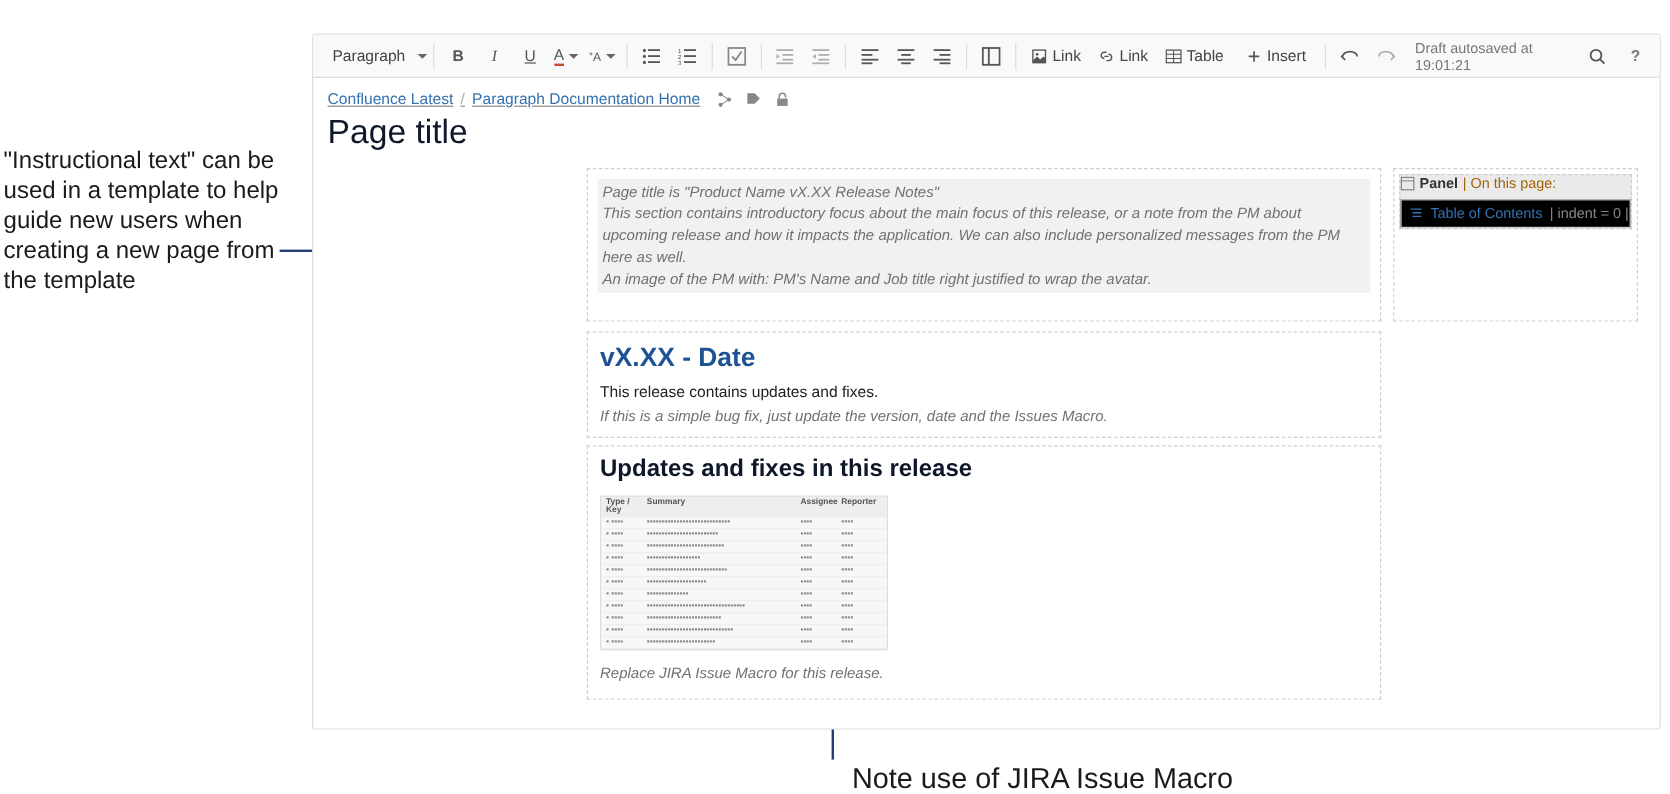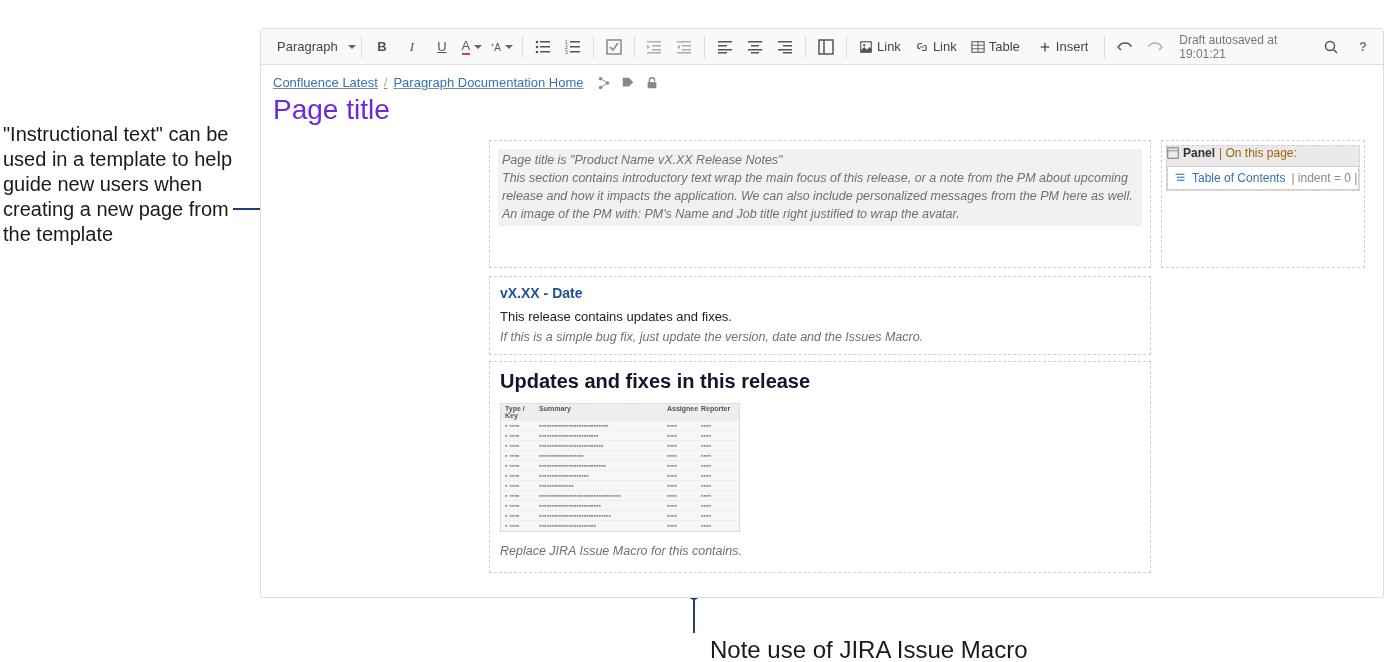--- a/index.html
+++ b/index.html
@@ -34,7 +34,7 @@
 .breadcrumb .bcsep { color: #aaa; }
 .bc-icons { display: flex; gap: 10px; margin-left: 8px; }
 .bc-icons svg { width: 14px; height: 14px; fill: #888; }
-.page-title { font-size: 28px; color: #6d28d9; font-weight: 400; margin-top: 4px; }
+.page-title { font-size: 28px; color: #0f172a; font-weight: 400; margin-top: 4px; }
 
 
 .content { padding: 8px 18px 18px 18px; display: flex; gap: 10px; }

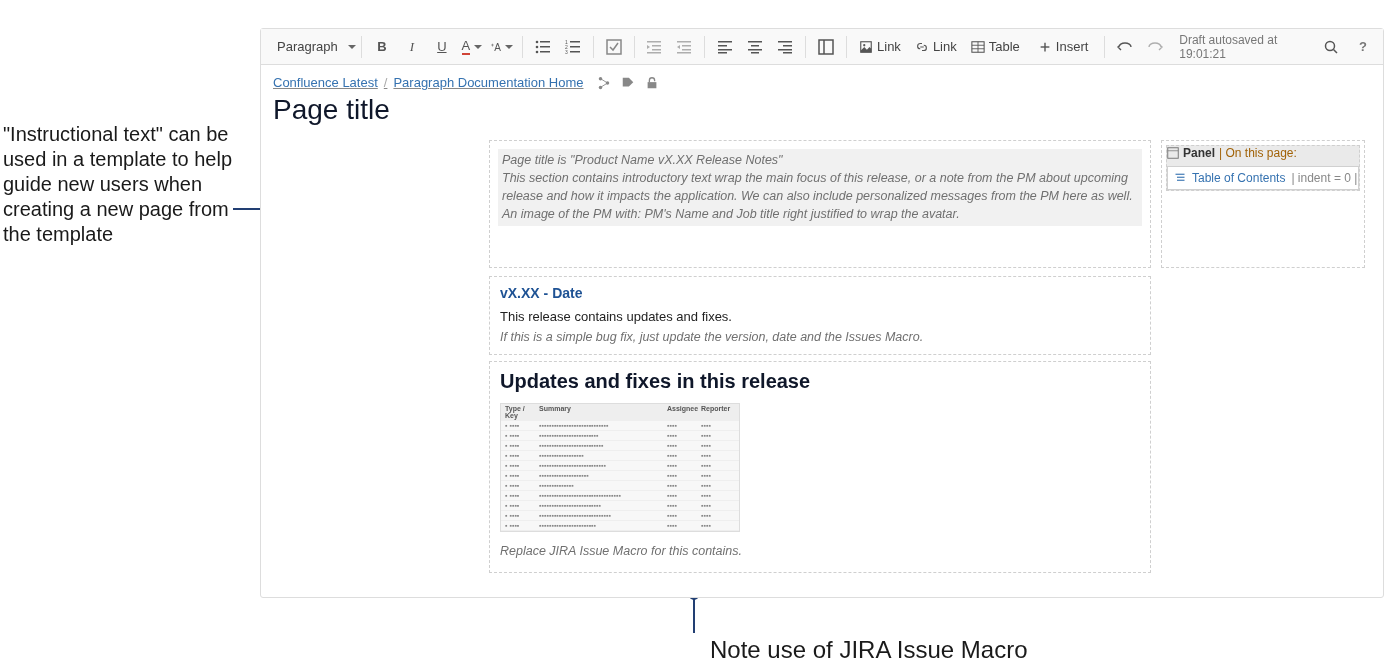--- a/index.html
+++ b/index.html
@@ -274,7 +274,7 @@
       <div class="placeholder-box" style="min-height:128px">
         <div class="instructional">
           <div>Page title is "Product Name vX.XX Release Notes"</div>
-          <div>This section contains introductory text wrap the main focus of this release, or a note from the PM about upcoming release and how it impacts the application. We can also include personalized messages from the PM here as well.</div>
+          <div>This section contains introductory focus about the main focus of this release, or a note from the PM about upcoming release and how it impacts the application. We can also include personalized messages from the PM here as well.</div>
           <div>An image of the PM with: PM's Name and Job title right justified to wrap the avatar.</div>
         </div>
       </div>

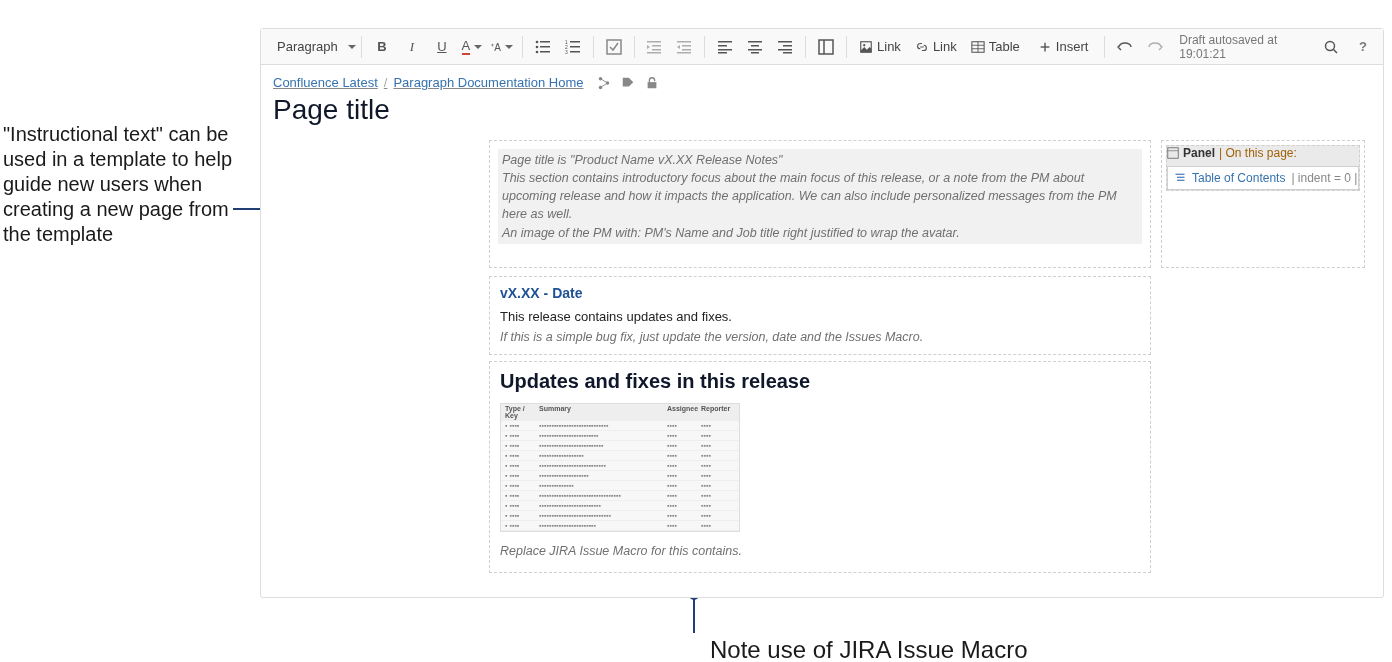--- a/index.html
+++ b/index.html
@@ -66,7 +66,7 @@
 .panel-head svg { width: 12px; height: 12px; }
 .panel-head .lbl { font-weight: 600; color: #333; }
 .panel-head .meta { color: #a16207; }
-.toc-row { background: #ffffff; border: 1px solid #d0d0d0; padding: 4px 6px; display: flex; align-items: center; gap: 6px; color: #555; white-space: nowrap; overflow: hidden; }
+.toc-row { background: #000000; border: 1px solid #d0d0d0; padding: 4px 6px; display: flex; align-items: center; gap: 6px; color: #555; white-space: nowrap; overflow: hidden; }
 .toc-row svg { width: 12px; height: 12px; flex-shrink: 0; }
 .toc-row .tocname { color: #3572b0; }
 

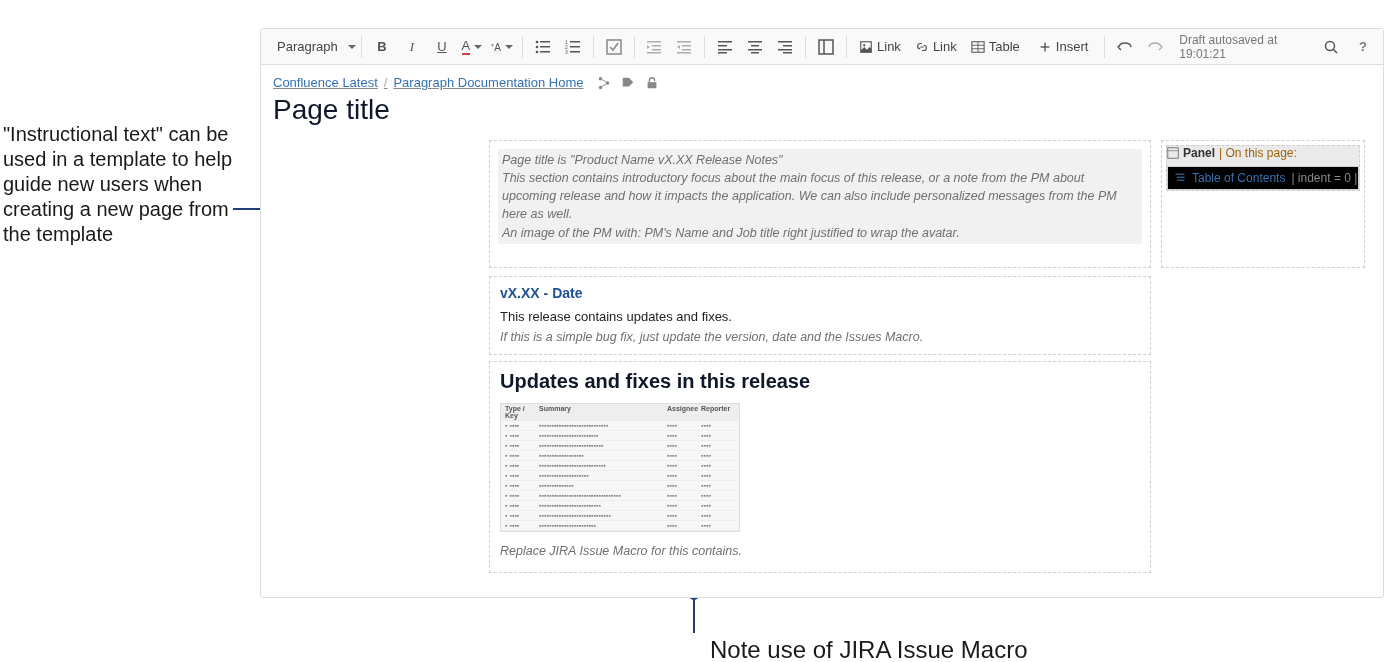--- a/index.html
+++ b/index.html
@@ -45,7 +45,7 @@
 .instructional { background: #f1f1f1; padding: 2px 4px; font-style: italic; color: #707070; font-size: 12.5px; line-height: 1.45; }
 
 .section-sep { border: 1px dashed #cfcfcf; padding: 8px 10px 10px 10px; margin-bottom: 6px; }
-.h-vx { color: #1e5294; font-size: 14px; font-weight: 600; margin-bottom: 8px; }
+.h-vx { color: #1e5294; font-size: 22px; font-weight: 600; margin-bottom: 8px; }
 .sub-text { font-size: 13px; color: #222; margin-bottom: 6px; }
 .sub-italic { font-style: italic; font-size: 12.5px; color: #707070; }
 

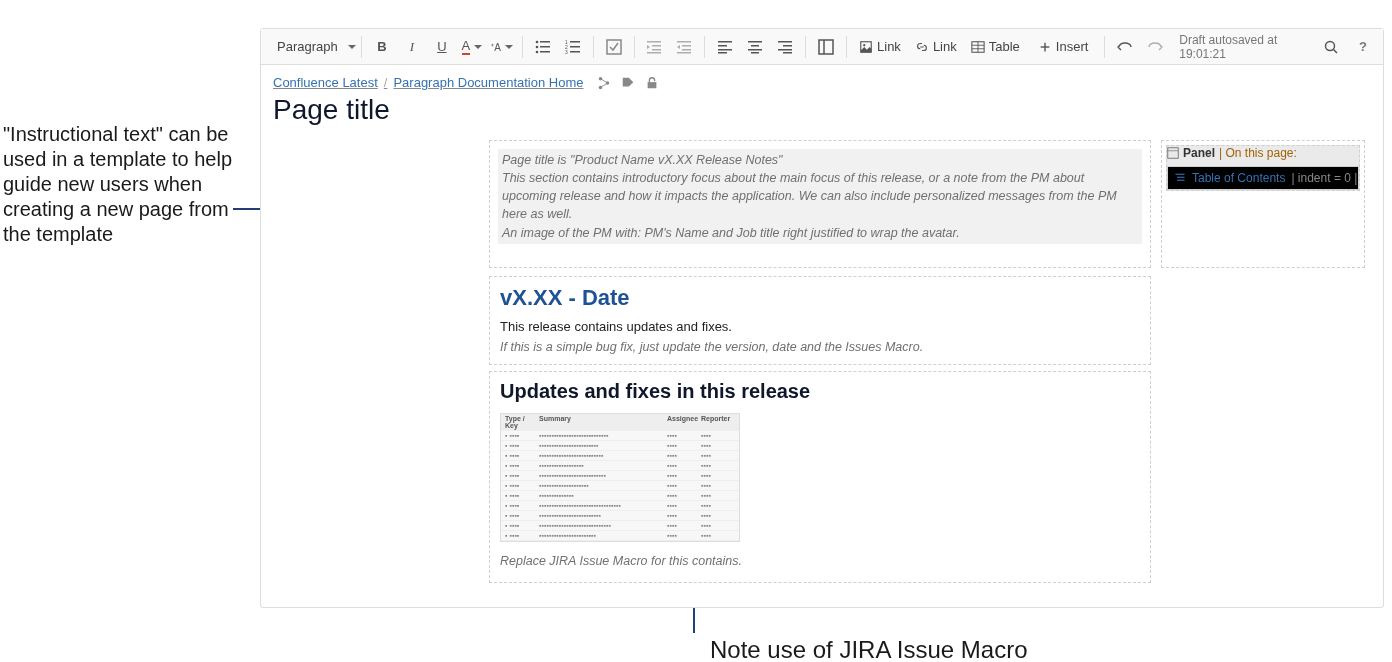--- a/index.html
+++ b/index.html
@@ -361,7 +361,7 @@
               <div class="c4">▪▪▪▪</div>
             </div>
         </div>
-        <div class="sub-italic" style="margin-top:12px">Replace JIRA Issue Macro for this contains.</div>
+        <div class="sub-italic" style="margin-top:12px">Replace JIRA Issue Macro for this release.</div>
       </div>
     </div>
 

